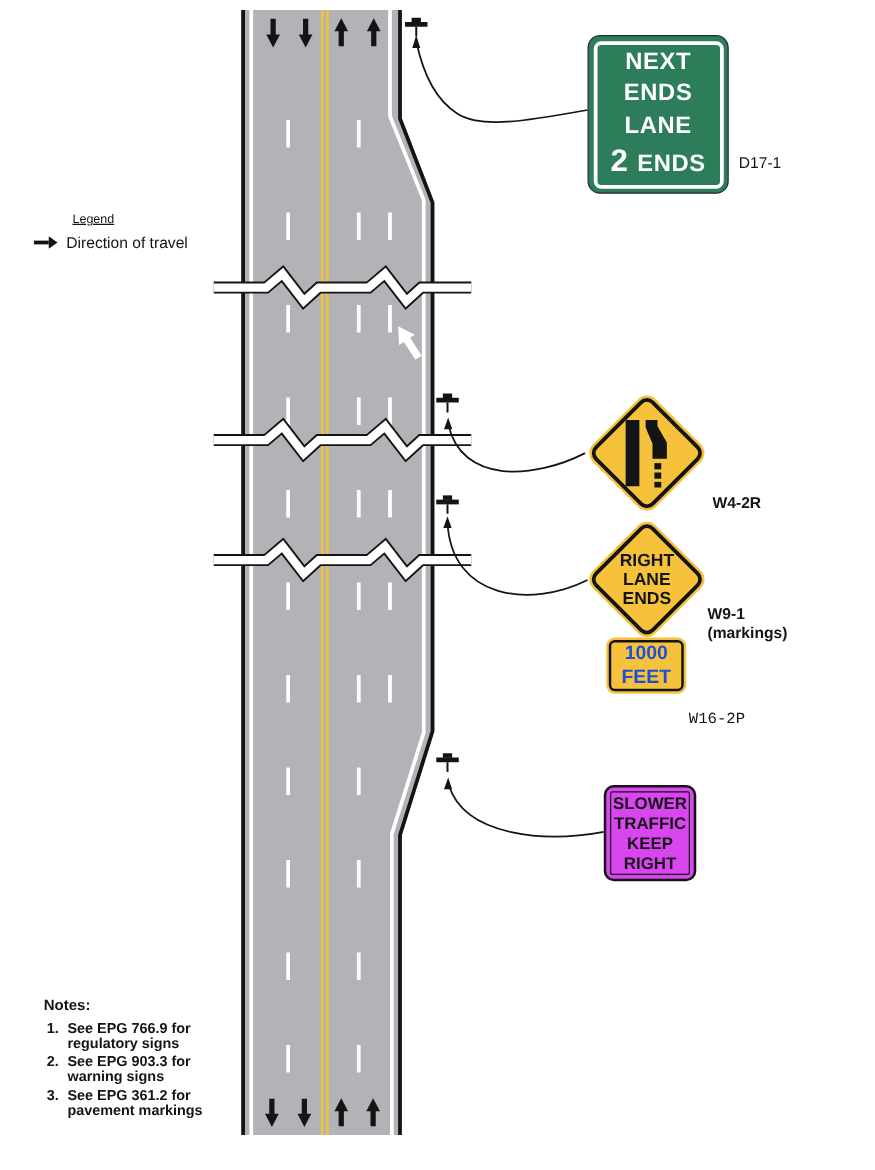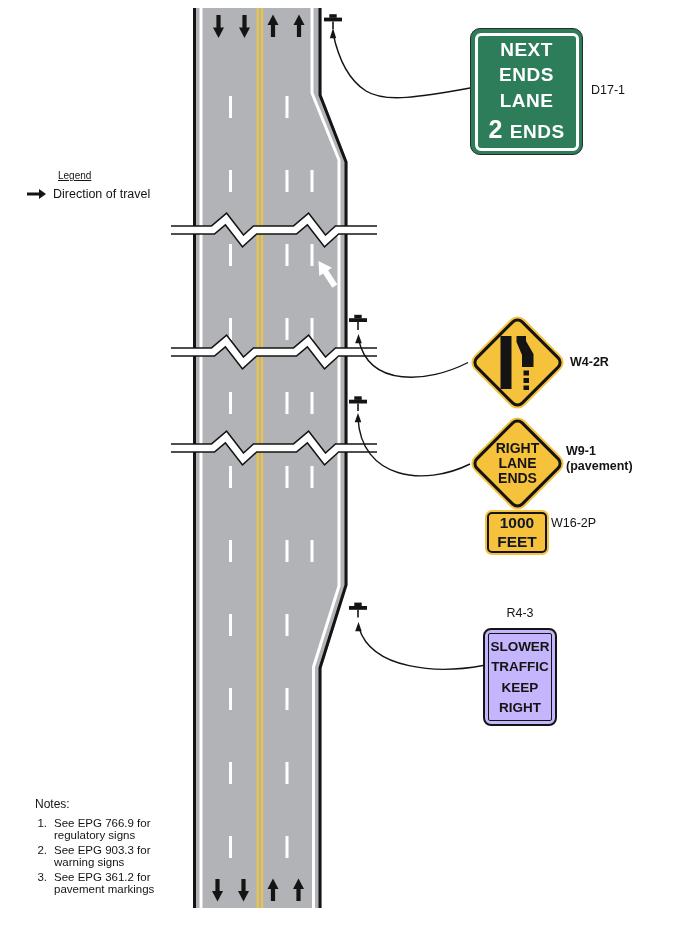--- a/index.html
+++ b/index.html
@@ -39,7 +39,7 @@
     font-weight:bold;font-size:13.5px;color:#141414;}
 
   
-  .sign-label{font-size:12.5px;color:#141414;white-space:nowrap;}
+  .sign-label{font-size:12.5px;color:#141414;white-space:nowrap;margin-top:40px;}
   #d17-label{left:591px;top:83px;}
   #w4-label{left:570px;top:355px;font-weight:bold;}
   #w9-label{left:566px;top:444px;line-height:14.5px;font-weight:bold;}

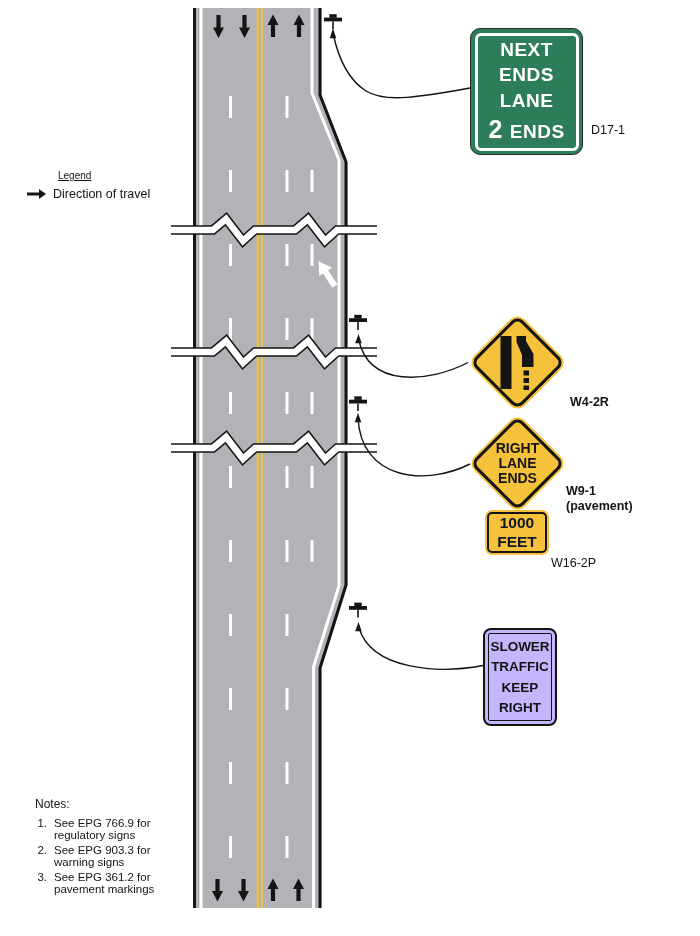--- a/index.html
+++ b/index.html
@@ -186,7 +186,7 @@
 </div>
 <div class="abs sign-label" id="w9-label">
   <div>W9-1</div>
-  <div>(pavement)</div>
+  <div>(markings)</div>
 </div>
 
 <div class="abs plaque">

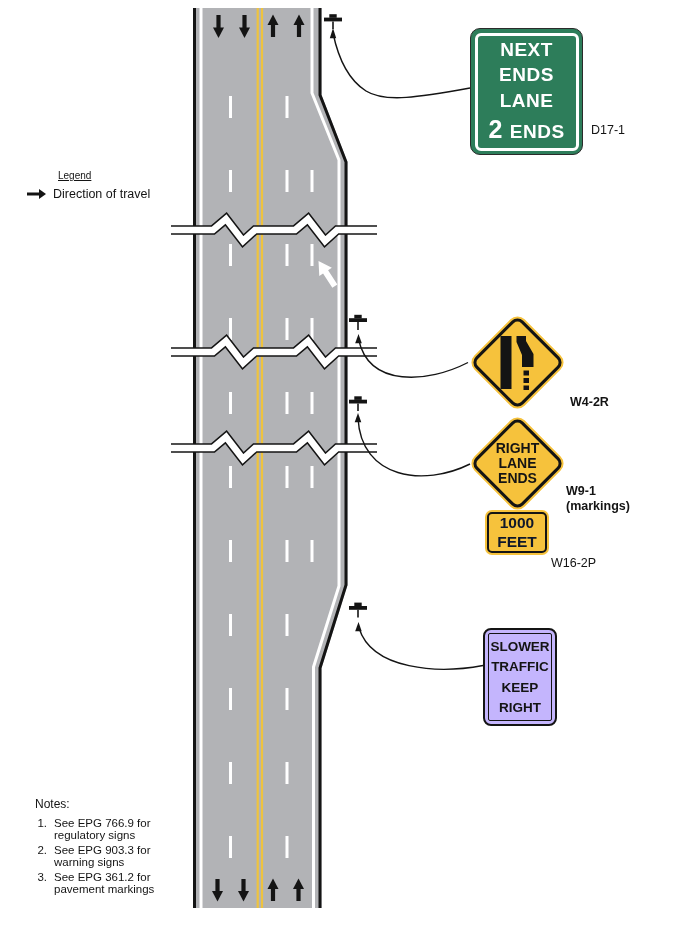--- a/index.html
+++ b/index.html
@@ -30,7 +30,7 @@
     background:var(--sign-yellow,#f6c23c);border:2.5px solid #141414;border-radius:5px;
     box-shadow:0 0 0 2px var(--sign-yellow,#f6c23c);
     display:flex;flex-direction:column;justify-content:space-evenly;align-items:center;
-    font-weight:bold;font-size:15.5px;color:#0f172a;}
+    font-weight:bold;font-size:15.5px;color:#1d4ed8;}
 
   .reg-sign{left:483px;top:628px;width:74px;height:98px;box-sizing:border-box;
     background:#c4b5fd;border:2.5px solid #141414;border-radius:8px;}

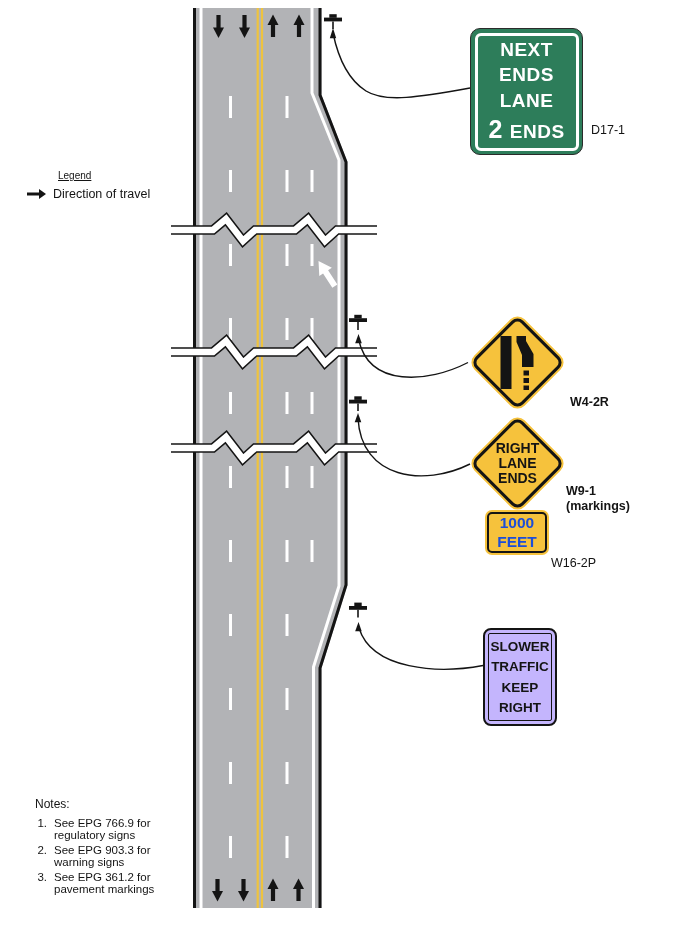--- a/index.html
+++ b/index.html
@@ -43,7 +43,7 @@
   #d17-label{left:591px;top:83px;}
   #w4-label{left:570px;top:355px;font-weight:bold;}
   #w9-label{left:566px;top:444px;line-height:14.5px;font-weight:bold;}
-  #w16-label{left:551px;top:516px;}
+  #w16-label{left:551px;top:528px;font-family:Liberation Mono, monospace;}
   #r4-label{left:483px;top:606px;width:74px;text-align:center;}
 
   

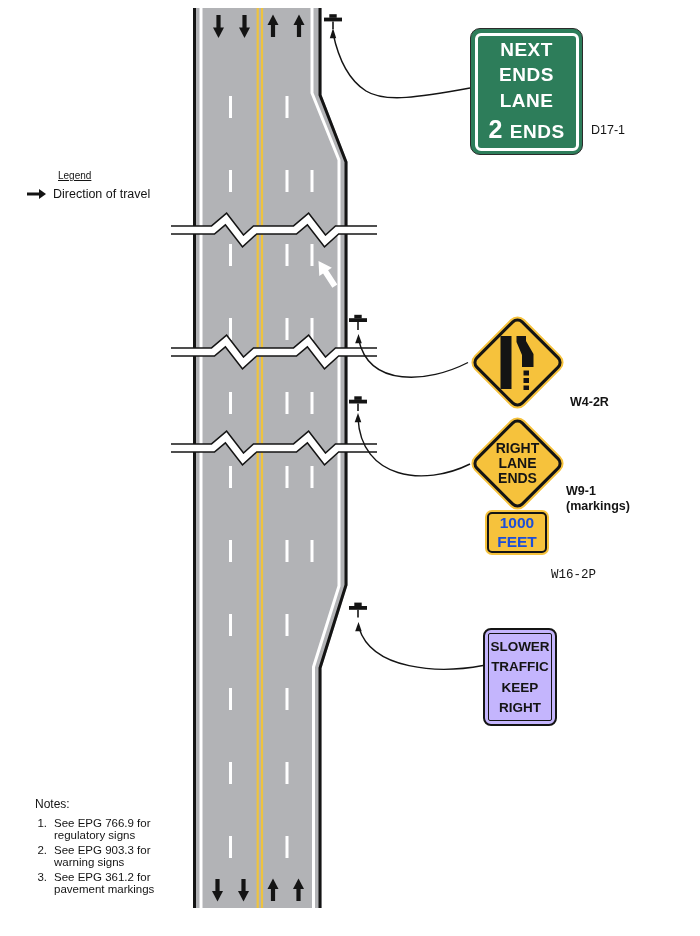--- a/index.html
+++ b/index.html
@@ -32,8 +32,8 @@
     display:flex;flex-direction:column;justify-content:space-evenly;align-items:center;
     font-weight:bold;font-size:15.5px;color:#1d4ed8;}
 
-  .reg-sign{left:483px;top:628px;width:74px;height:98px;box-sizing:border-box;
-    background:#c4b5fd;border:2.5px solid #141414;border-radius:8px;}
+  .reg-sign{left:483px;top:628px;width:74px;height:77px;box-sizing:border-box;
+    background:#d946ef;border:2.5px solid #141414;border-radius:8px;}
   .reg-sign .inner{position:absolute;inset:3px;border:1.5px solid #141414;border-radius:2px;
     display:flex;flex-direction:column;justify-content:space-evenly;align-items:center;
     font-weight:bold;font-size:13.5px;color:#141414;}

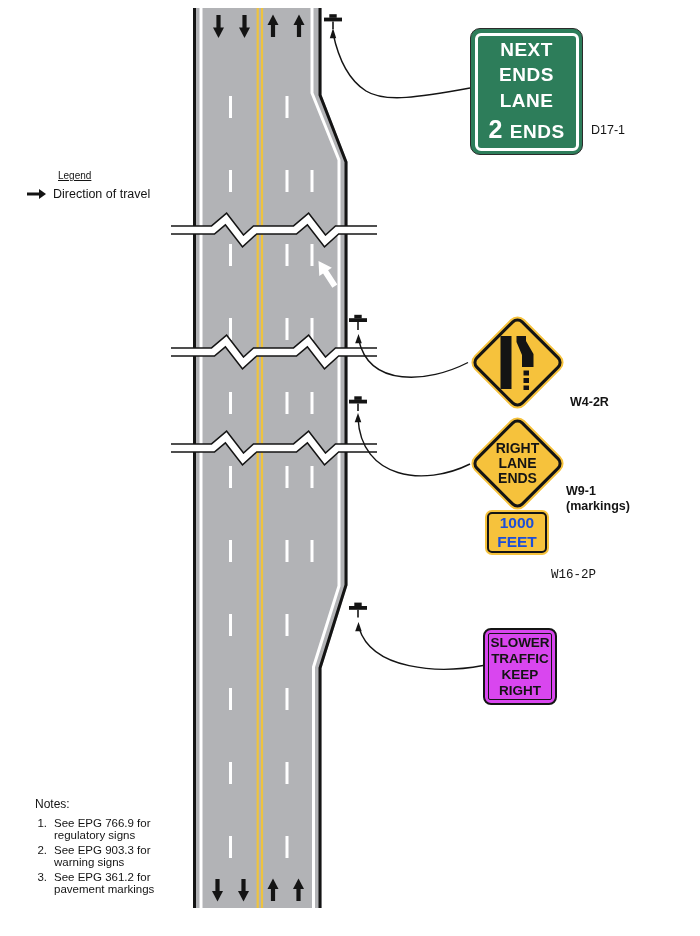--- a/index.html
+++ b/index.html
@@ -52,7 +52,7 @@
   .legend-row{display:flex;align-items:center;gap:6px;margin-top:6px;font-size:12.5px;}
 
   
-  .notes{left:35px;top:798px;font-size:11.5px;line-height:12.5px;}
+  .notes{left:35px;top:798px;font-size:11.5px;line-height:12.5px;font-weight:bold;}
   .notes-title{font-size:12px;margin-bottom:6px;}
   .note-item{display:flex;gap:7px;margin-bottom:2px;}
   .note-num{width:12px;text-align:right;flex:none;}

